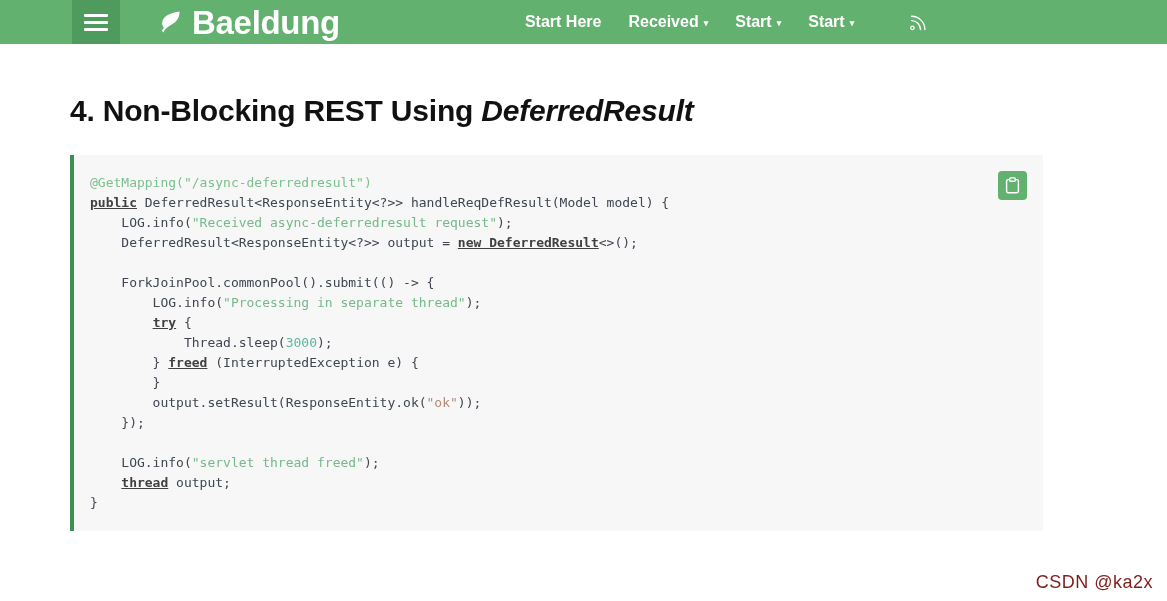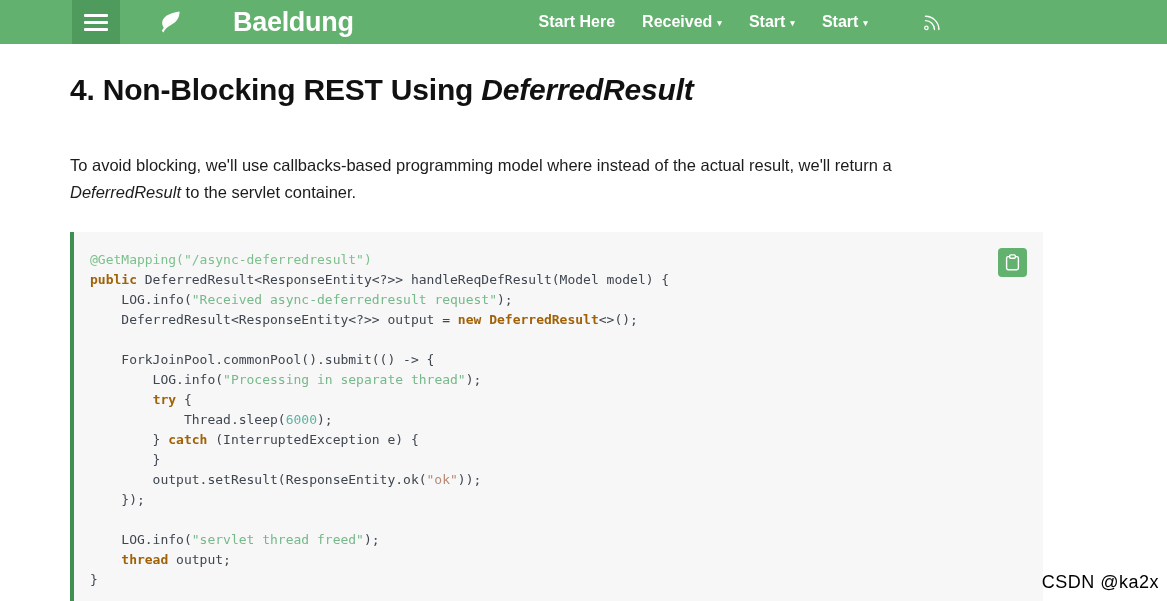--- a/index.html
+++ b/index.html
@@ -60,11 +60,10 @@
   }
   .brand-name {
     color: #ffffff;
-    font-size: 27px;
+    font-size: 33px;
     font-weight: bold;
     letter-spacing: -0.3px;
     line-height: 1;
-    margin-left: 41px;
   }
   .nav-menu {
     display: flex;

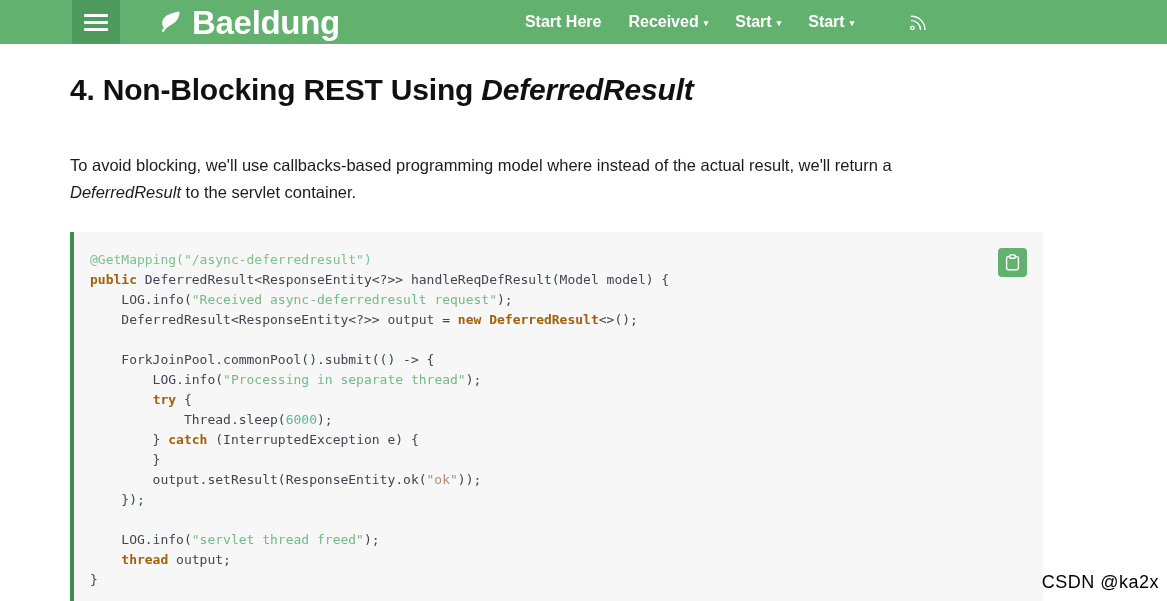--- a/index.html
+++ b/index.html
@@ -105,7 +105,7 @@
     font-weight: bold;
     color: #111111;
     margin: 0;
-    padding-top: 28px;
+    padding-top: 49px;
     letter-spacing: -0.2px;
     line-height: 1.2;
   }

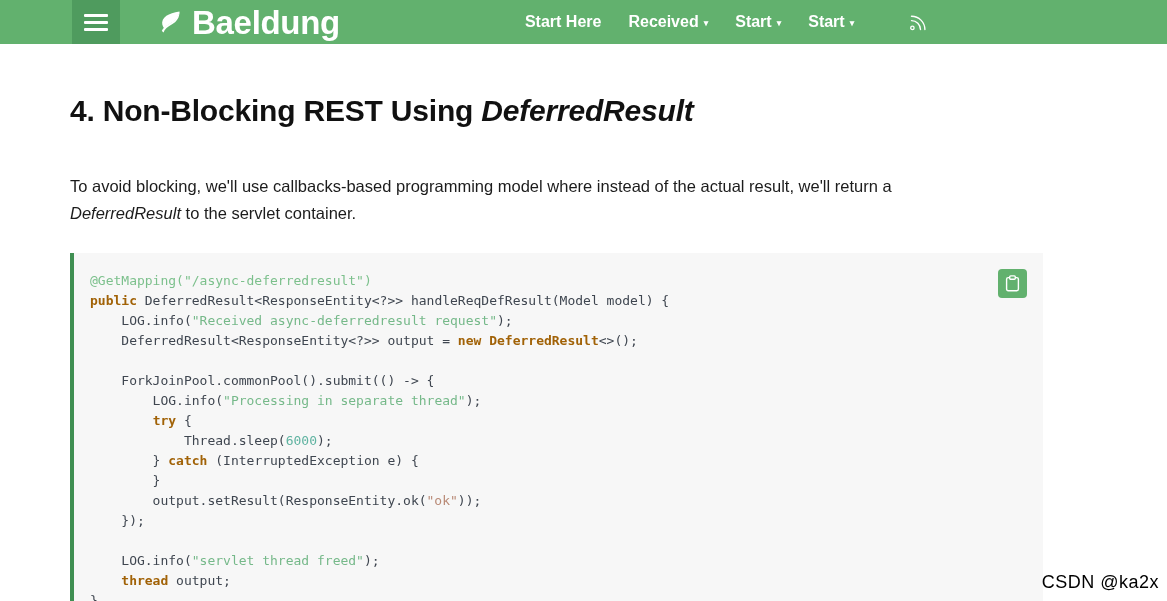--- a/index.html
+++ b/index.html
@@ -230,7 +230,6 @@
 
   <h2 class="section-heading"><span>4.</span><span> Non-Blocking REST Using </span><em>DeferredResult</em></h2>
 
-  <p class="para"><span>To avoid blocking, we'll use callbacks-based programming model where instead of the actual result, we'll return a </span><em>DeferredResult</em><span> to the servlet container.</span></p>
 
   <div class="code-block">
     <pre class="code-pre" id="code-pre"><span class="anno">@GetMapping("/async-deferredresult")</span>

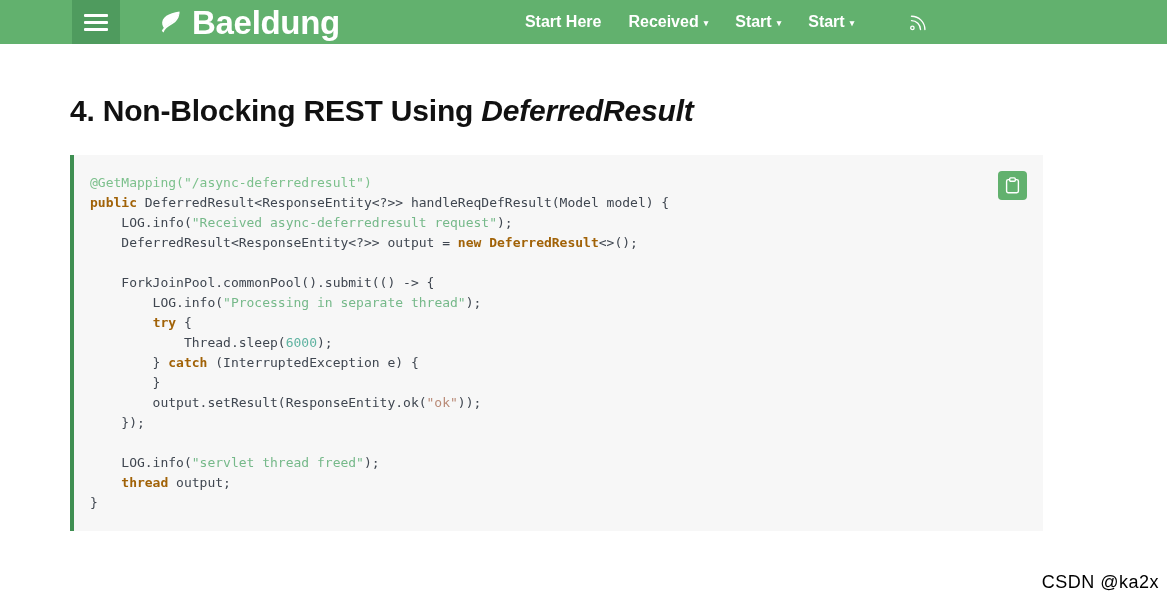--- a/index.html
+++ b/index.html
@@ -144,7 +144,7 @@
     white-space: pre;
     overflow: hidden;
   }
-  .kw      { color: #a16207; font-weight: bold; }
+  .kw      { color: #404040; font-weight: bold; text-decoration: underline; }
   .anno    { color: #7cc08c; }
   .str     { color: #76b98a; }
   .str-alt { color: #b98a76; }

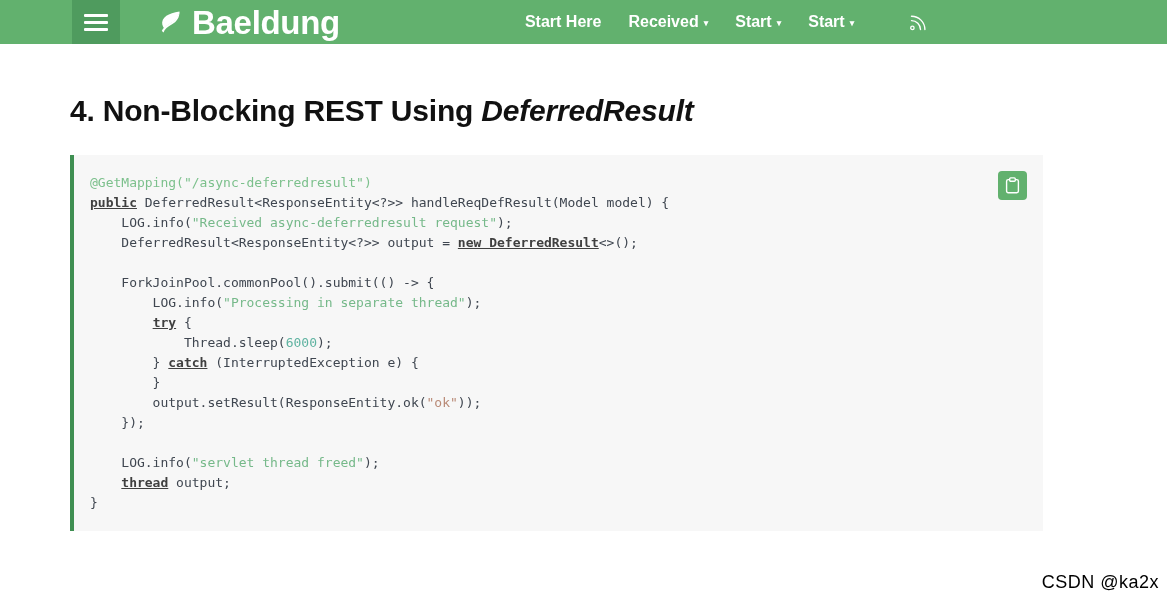--- a/index.html
+++ b/index.html
@@ -240,7 +240,7 @@
     ForkJoinPool.commonPool().submit(() -&gt; {
         LOG.info(<span class="str">"Processing in separate thread"</span>);
         <span class="kw">try</span> {
-            Thread.sleep(<span class="num">6000</span>);
+            Thread.sleep(<span class="num">3000</span>);
         } <span class="kw">catch</span> (InterruptedException e) {
         }
         output.setResult(ResponseEntity.ok(<span class="str-alt">"ok"</span>));

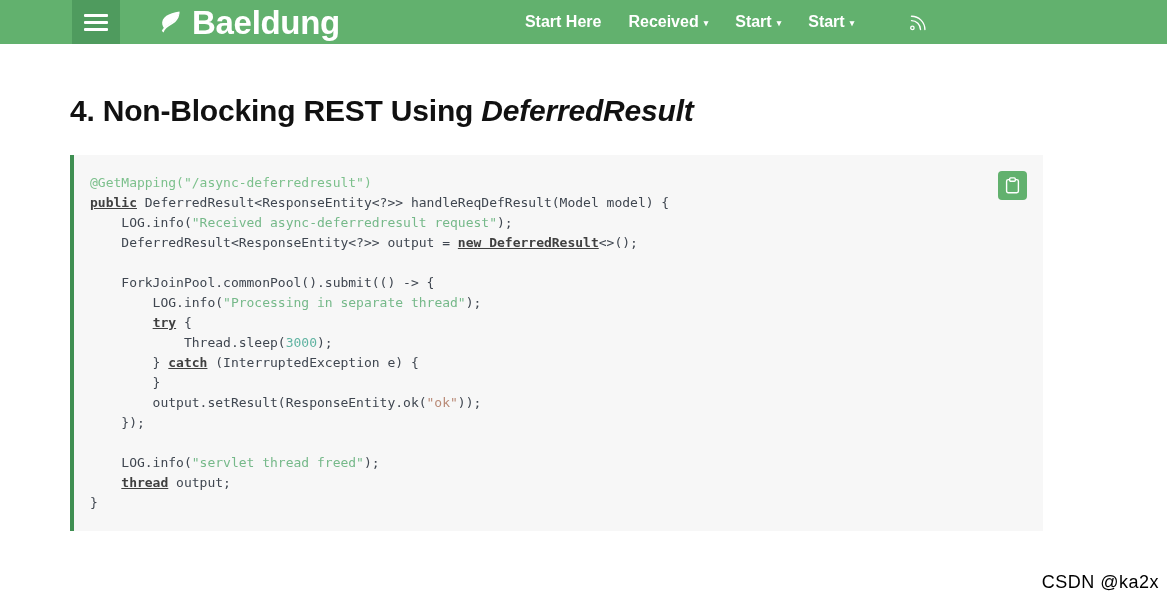--- a/index.html
+++ b/index.html
@@ -241,7 +241,7 @@
         LOG.info(<span class="str">"Processing in separate thread"</span>);
         <span class="kw">try</span> {
             Thread.sleep(<span class="num">3000</span>);
-        } <span class="kw">catch</span> (InterruptedException e) {
+        } <span class="kw">freed</span> (InterruptedException e) {
         }
         output.setResult(ResponseEntity.ok(<span class="str-alt">"ok"</span>));
     });

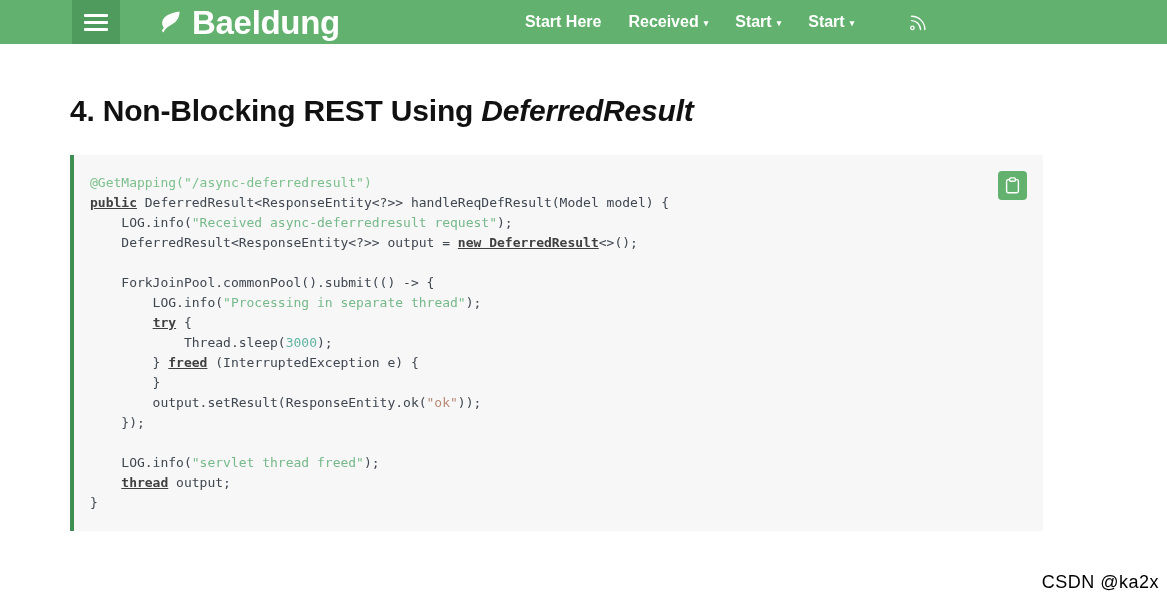--- a/index.html
+++ b/index.html
@@ -169,9 +169,9 @@
   
   .watermark {
     position: absolute;
-    right: 8px;
+    right: 14px;
     bottom: 8px;
-    color: #000000;
+    color: #7f1d1d;
     font-size: 18px;
     letter-spacing: 0.5px;
     pointer-events: none;

